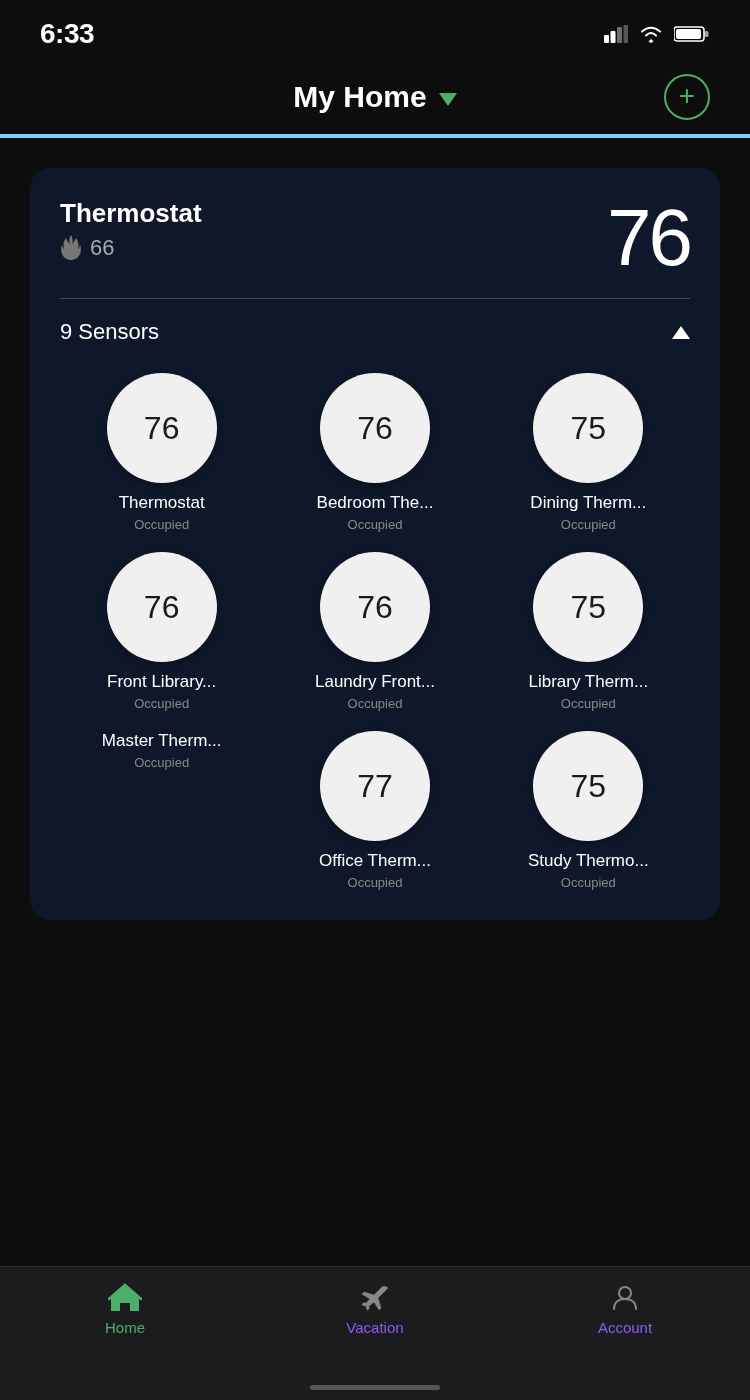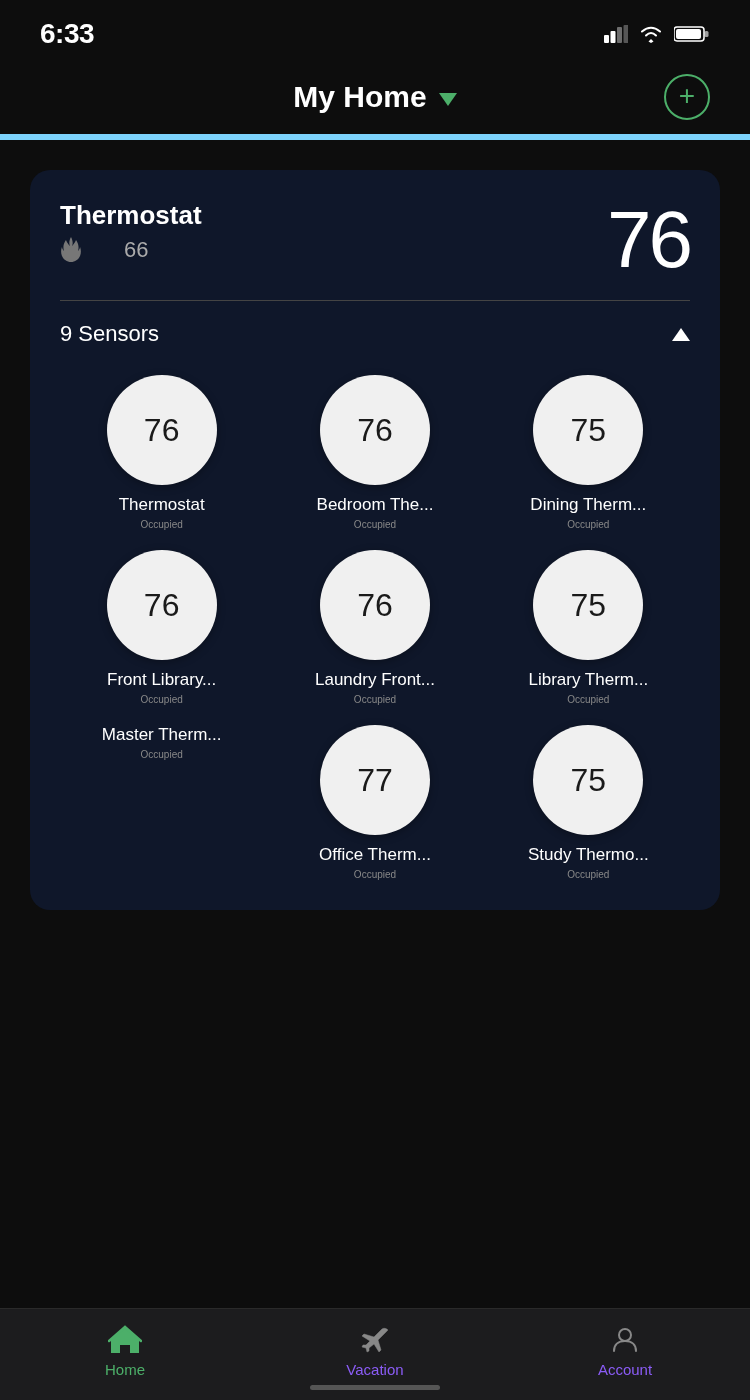--- a/index.html
+++ b/index.html
@@ -44,7 +44,7 @@
       align-items: center;
       padding: 20px 40px;
       position: relative;
-      border-bottom: 6px solid #7dd3fc;
+      border-bottom: 4px solid #7dd3fc;
     }
 
     .header-title-group {

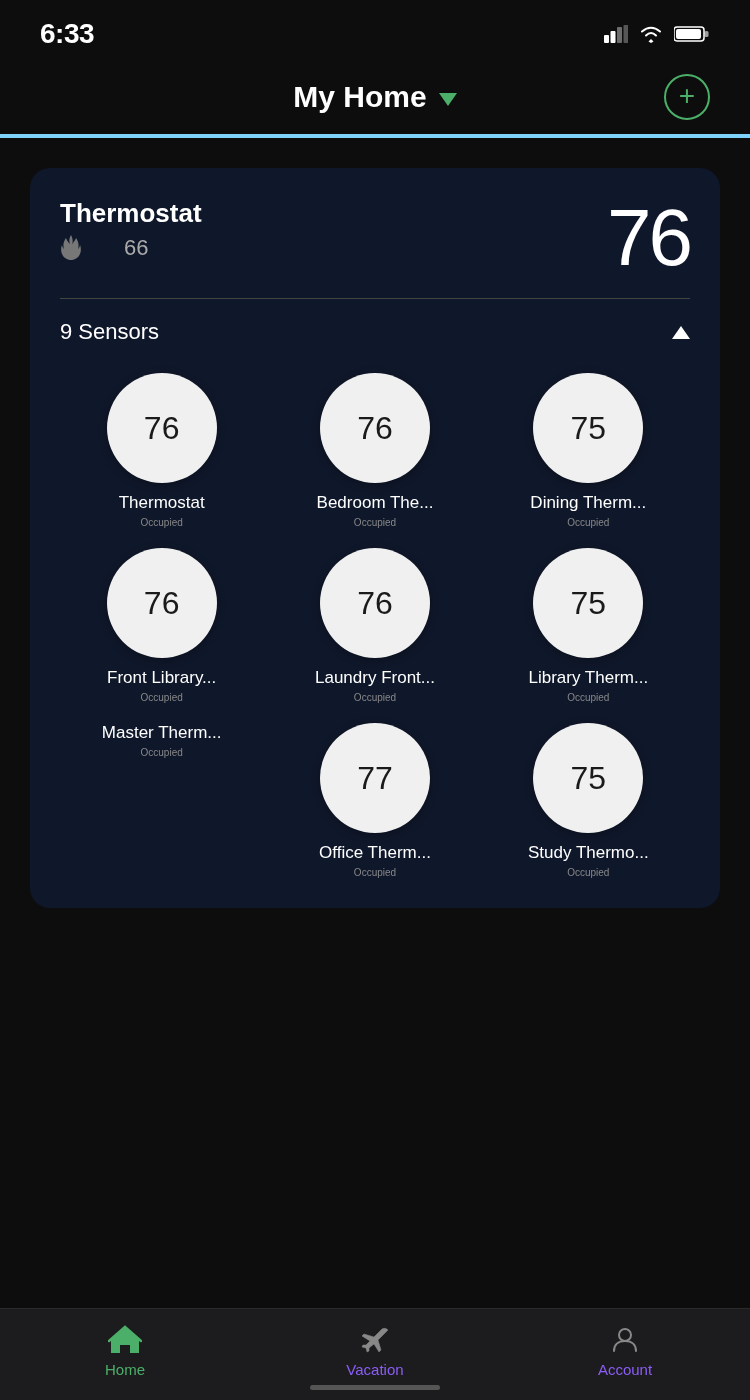--- a/index.html
+++ b/index.html
@@ -132,7 +132,6 @@
       font-size: 22px;
       color: #aaaaaa;
       font-weight: 400;
-      margin-left: 34px;
     }
 
     .thermostat-temp-big {

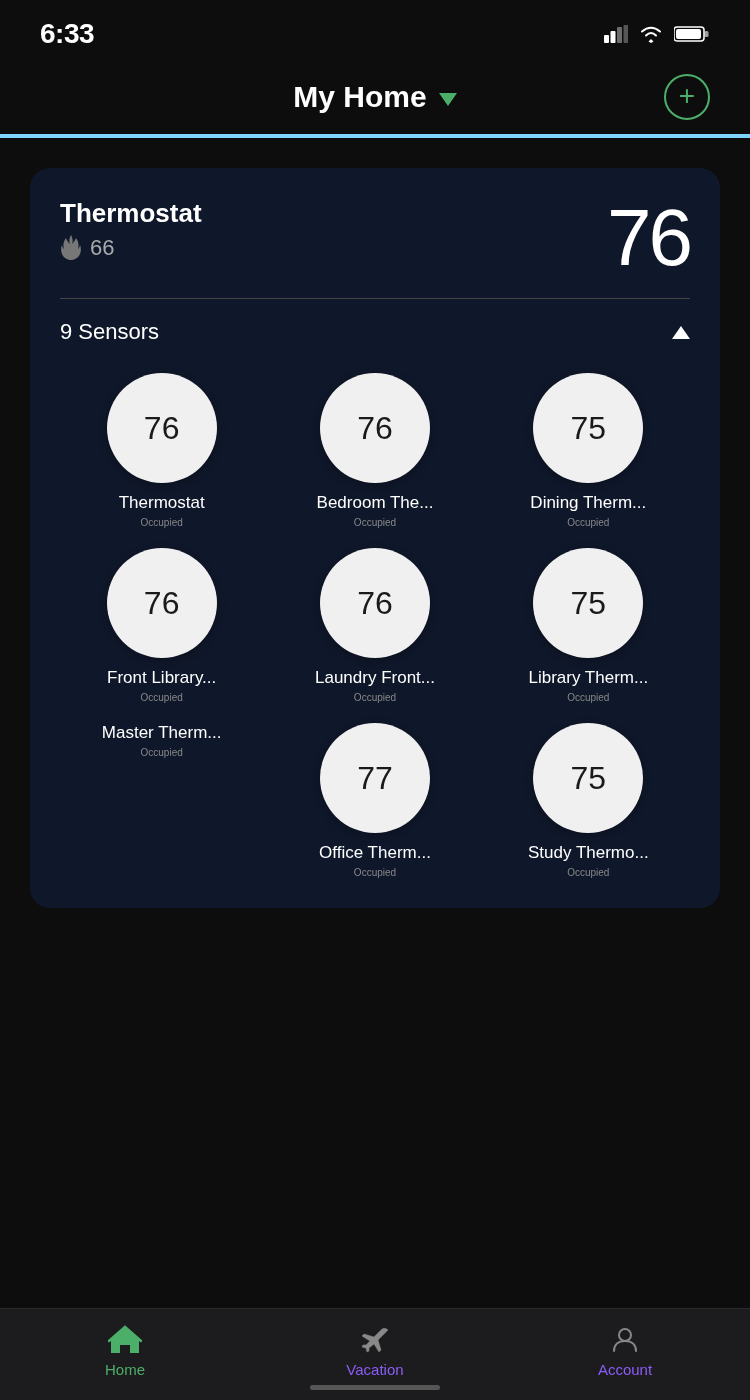--- a/index.html
+++ b/index.html
@@ -212,7 +212,7 @@
     }
 
     .sensor-status {
-      font-size: 10px;
+      font-size: 13px;
       color: #888888;
       text-align: center;
       margin-top: -6px;

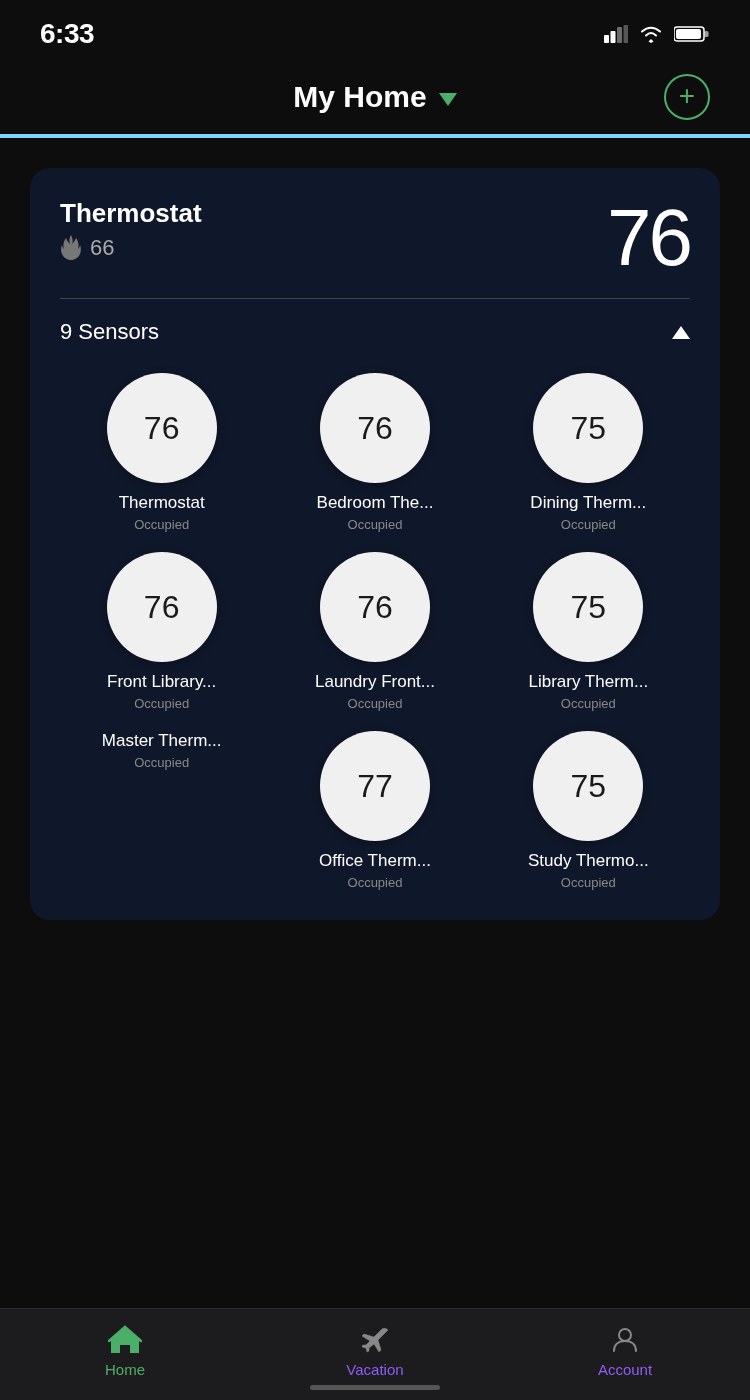--- a/index.html
+++ b/index.html
@@ -224,7 +224,7 @@
       bottom: 0;
       left: 0;
       right: 0;
-      height: 92px;
+      height: 134px;
       background: #1c1c1e;
       border-top: 1px solid #2a2a2a;
       display: flex;

